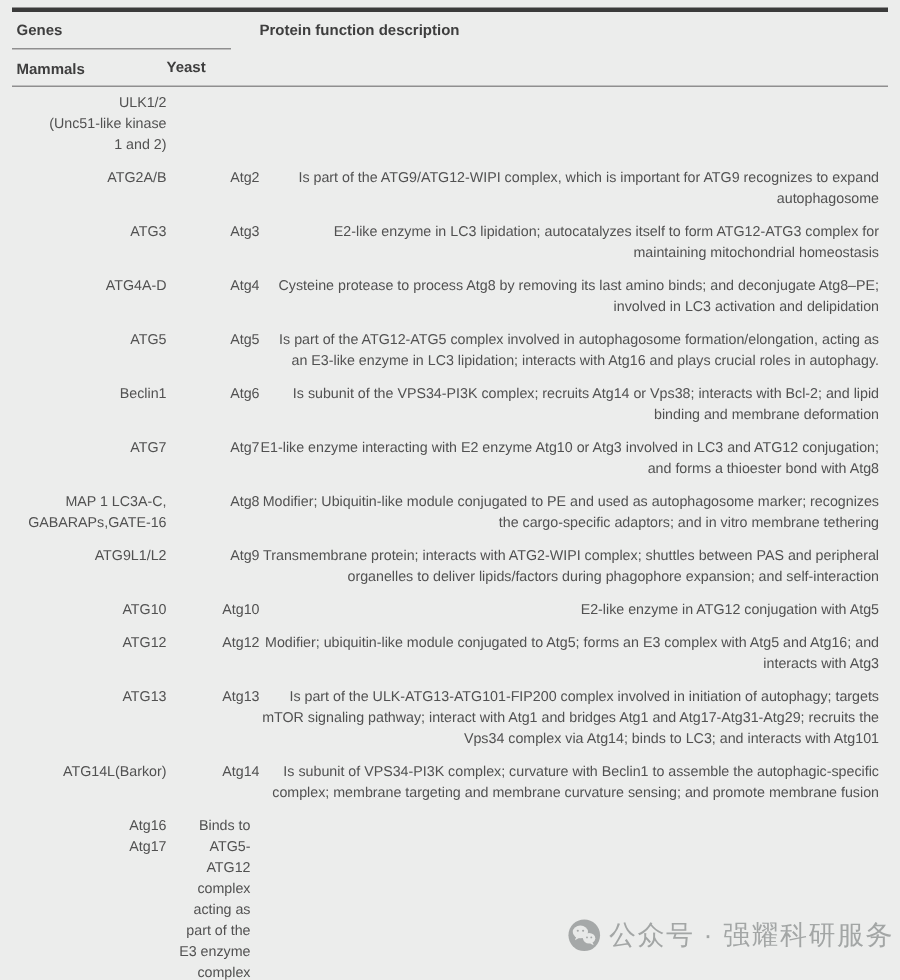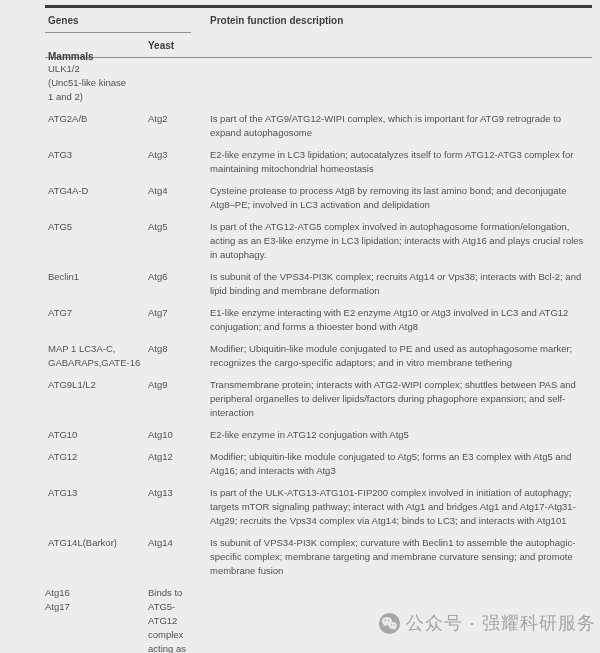--- a/index.html
+++ b/index.html
@@ -10,7 +10,7 @@
     position:relative;overflow:hidden;
     -webkit-font-smoothing:antialiased;
   }
-  .page{position:absolute;inset:0;padding:5px 8px 16px;box-sizing:border-box;margin-left:37px;}
+  .page{position:absolute;inset:0;padding:5px 8px 16px;box-sizing:border-box;}
   .rule-thick{height:3px;background:#3b3b3b;}
 
   

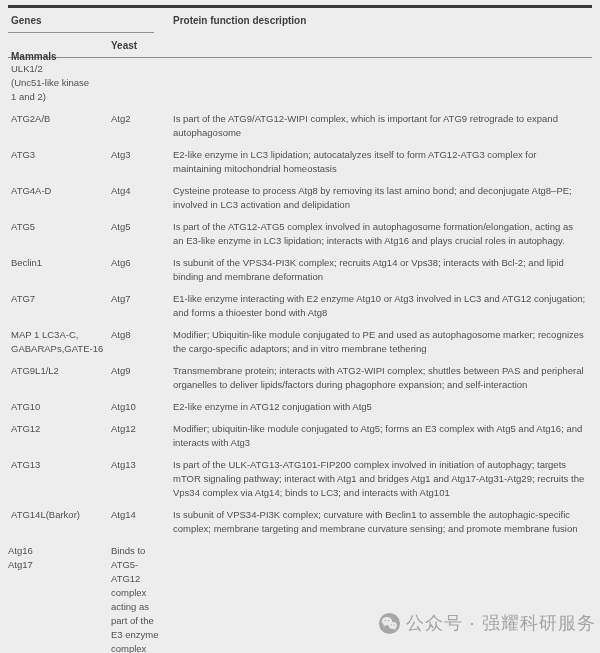--- a/index.html
+++ b/index.html
@@ -20,7 +20,7 @@
   .genes-underline{position:absolute;left:0;top:24px;width:146px;height:1px;background:#8f8f8f;}
   .desc-hdr-label{position:absolute;left:165px;top:7px;}
   .hdr2{position:relative;height:24px;border-bottom:1px solid #8f8f8f;}
-  .mammals-label{position:absolute;left:3px;top:18px;}
+  .mammals-label{position:absolute;left:3px;top:8px;}
   .yeast-label{position:absolute;left:103px;top:7px;text-align:right;}
 
   

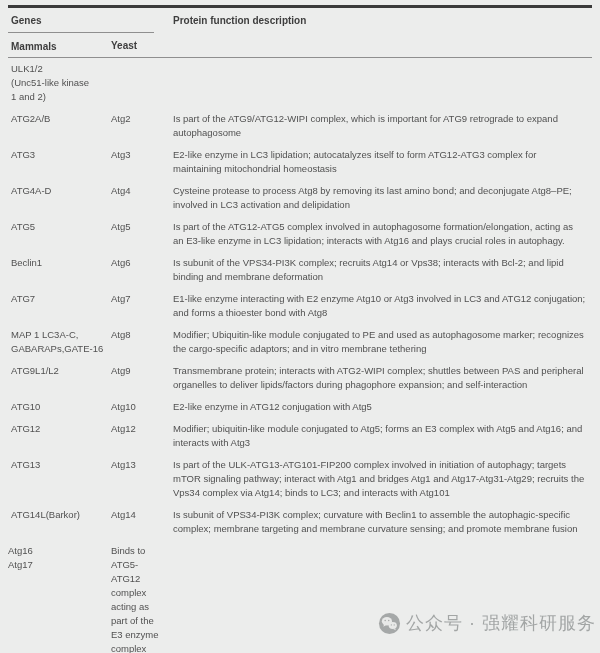--- a/index.html
+++ b/index.html
@@ -24,7 +24,7 @@
   .yeast-label{position:absolute;left:103px;top:7px;text-align:right;}
 
   
-  .row{display:grid;grid-template-columns:103px 62px 1fr;padding:4px 0;}
+  .row{display:grid;grid-template-columns:103px 62px 1fr;padding:4px 0;text-align:right;}
   .cell{
     font-size:9.5px;line-height:14px;color:#515151;
     white-space:pre-line;

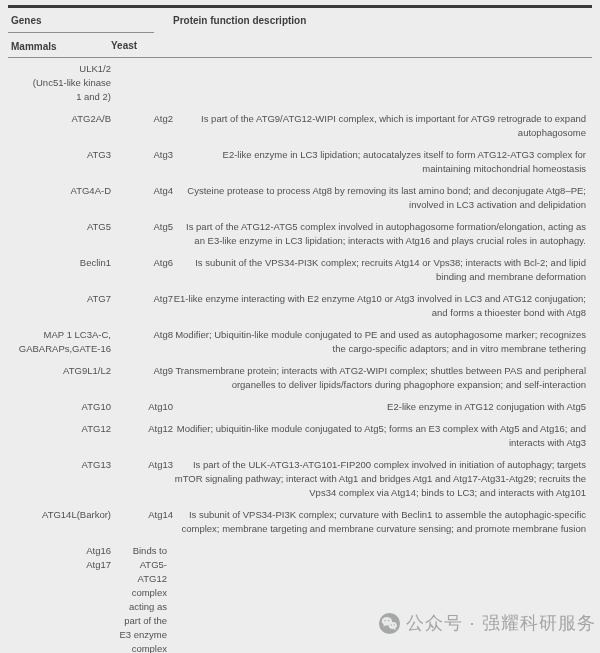--- a/index.html
+++ b/index.html
@@ -69,7 +69,7 @@
       <div class="row">
         <div class="cell mammal">ATG2A/B</div>
         <div class="cell yeast">Atg2</div>
-        <div class="cell desc">Is part of the ATG9/ATG12-WIPI complex, which is important for ATG9 retrograde to expand autophagosome</div>
+        <div class="cell desc">Is part of the ATG9/ATG12-WIPI complex, which is important for ATG9 recognizes to expand autophagosome</div>
       </div>
       <div class="row">
         <div class="cell mammal">ATG3</div>

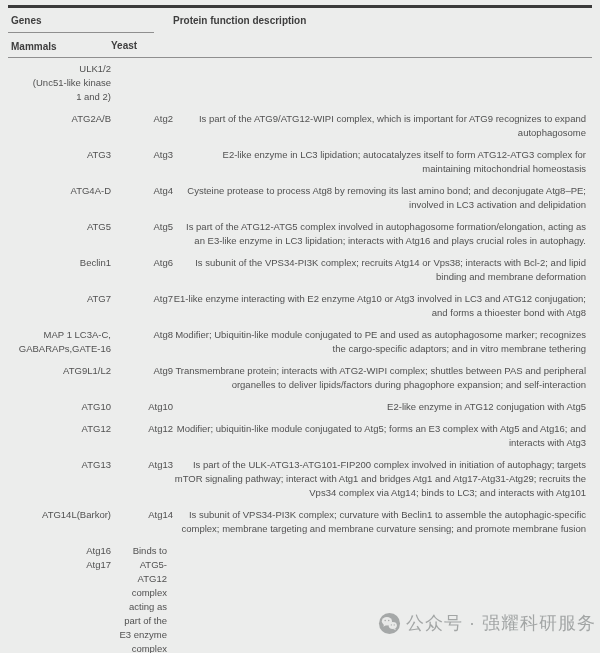--- a/index.html
+++ b/index.html
@@ -79,7 +79,7 @@
       <div class="row">
         <div class="cell mammal">ATG4A-D</div>
         <div class="cell yeast">Atg4</div>
-        <div class="cell desc">Cysteine protease to process Atg8 by removing its last amino bond; and deconjugate Atg8–PE; involved in LC3 activation and delipidation</div>
+        <div class="cell desc">Cysteine protease to process Atg8 by removing its last amino binds; and deconjugate Atg8–PE; involved in LC3 activation and delipidation</div>
       </div>
       <div class="row">
         <div class="cell mammal">ATG5</div>

